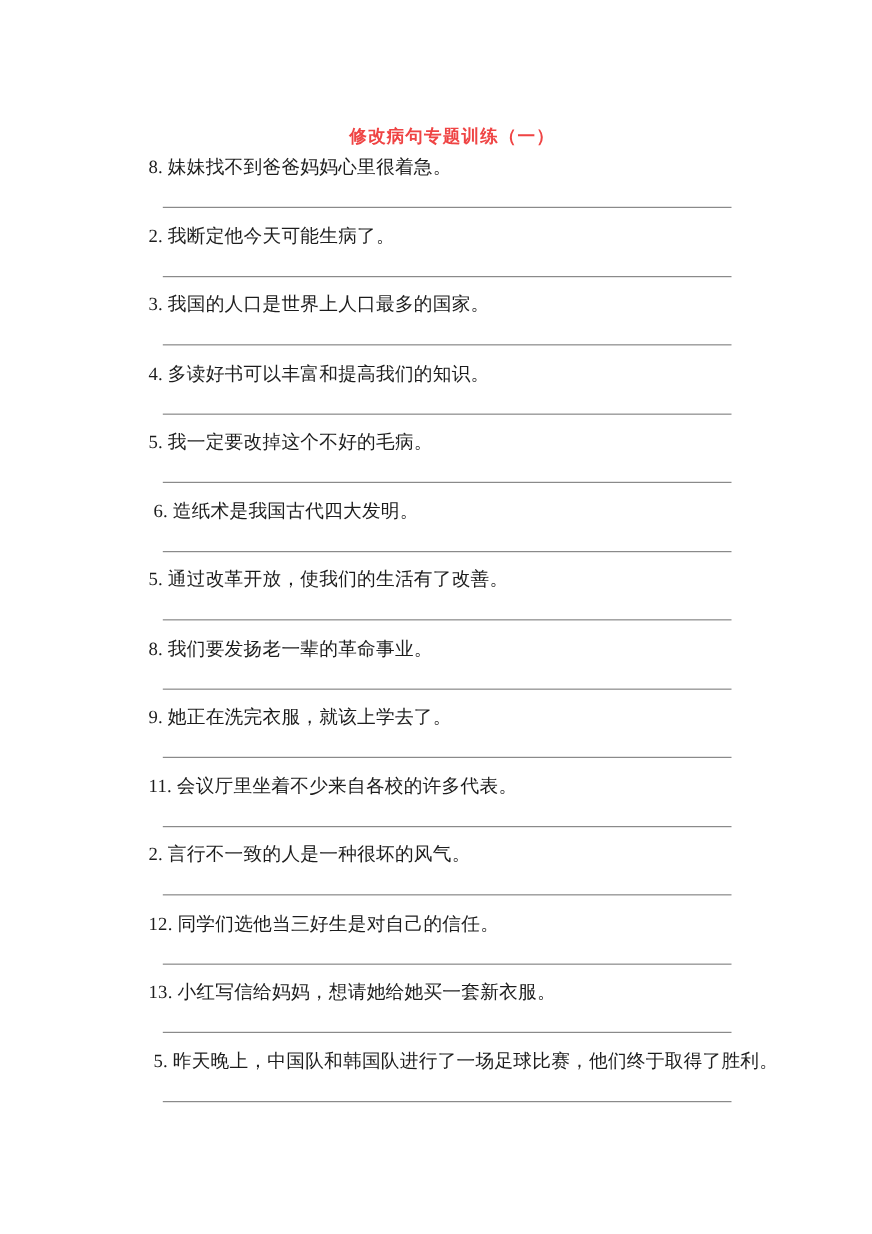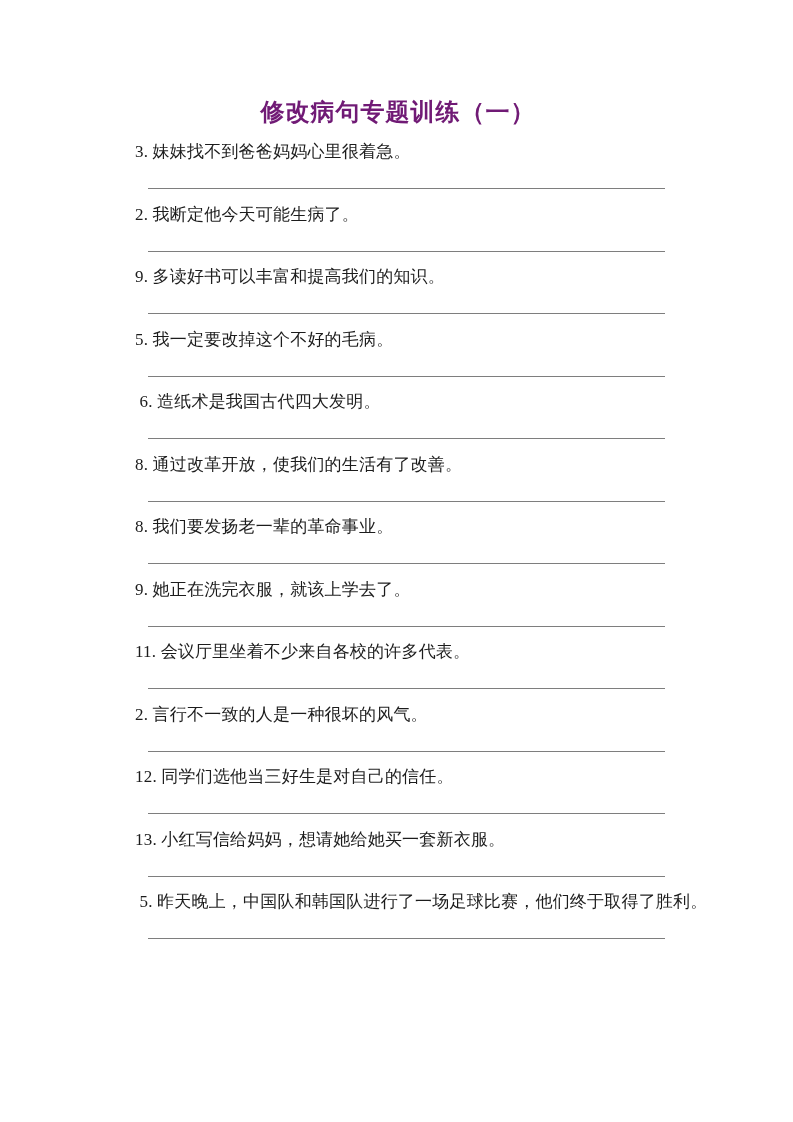--- a/index.html
+++ b/index.html
@@ -20,14 +20,14 @@
     top: 99px;
     left: 130px;
     width: 536px;
-    margin: 0;
+    margin: 13px;
     text-align: center;
     font-family: "Liberation Sans", "DejaVu Sans", sans-serif;
     font-weight: bold;
-    font-size: 24px;
+    font-size: 16px;
     line-height: 26px;
     letter-spacing: 1px;
-    color: #701a75;
+    color: #ef4444;
   }
   .content {
     position: absolute;

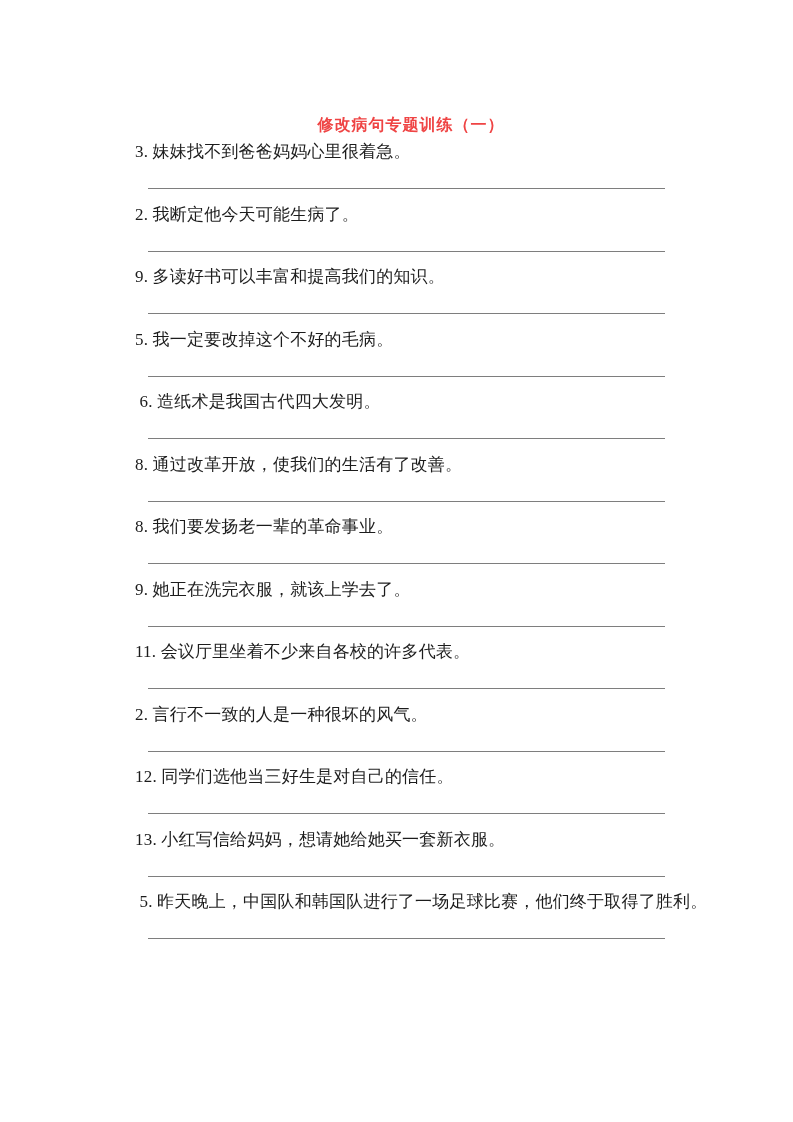--- a/index.html
+++ b/index.html
@@ -65,7 +65,7 @@
 
 <div class="content">
     <div class="item">
-      <p class="sentence">3. 妹妹找不到爸爸妈妈心里很着急。</p>
+      <p class="sentence">8. 妹妹找不到爸爸妈妈心里很着急。</p>
       <div class="answer-line"></div>
     </div>
     <div class="item">

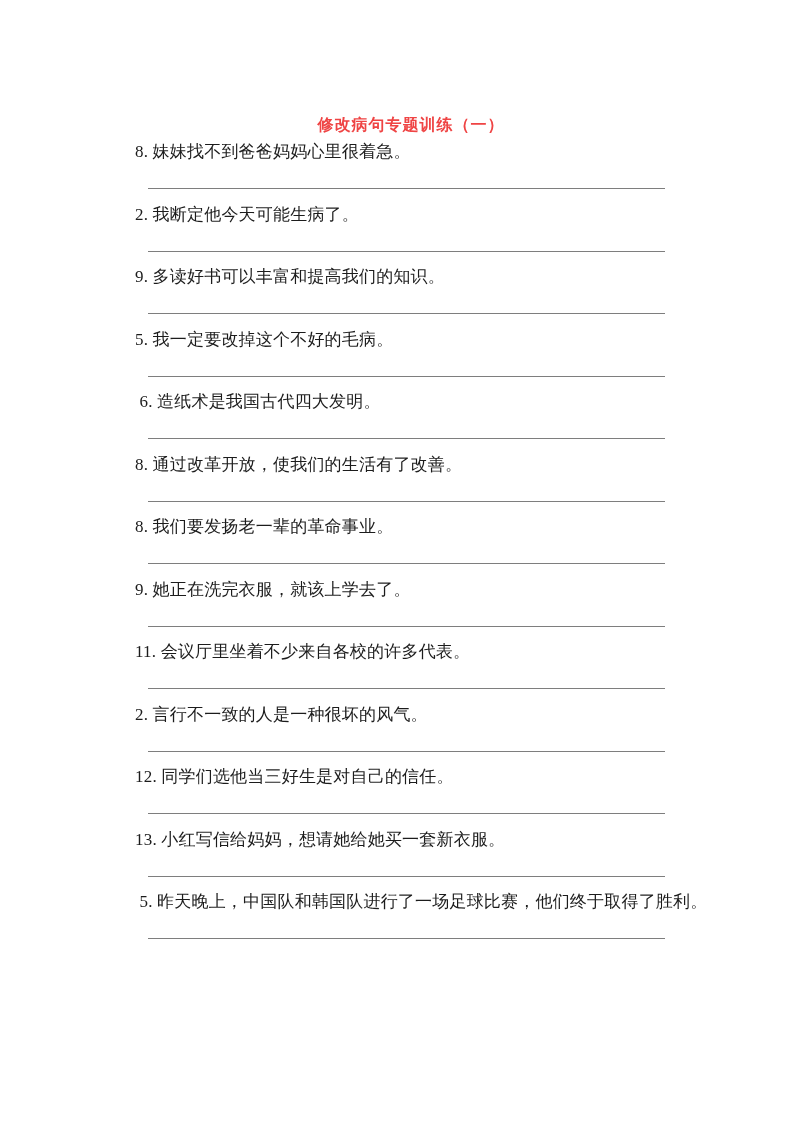--- a/index.html
+++ b/index.html
@@ -73,6 +73,10 @@
       <div class="answer-line"></div>
     </div>
     <div class="item">
+      <p class="sentence">3. 我国的人口是世界上人口最多的国家。</p>
+      <div class="answer-line"></div>
+    </div>
+    <div class="item">
       <p class="sentence">9. 多读好书可以丰富和提高我们的知识。</p>
       <div class="answer-line"></div>
     </div>

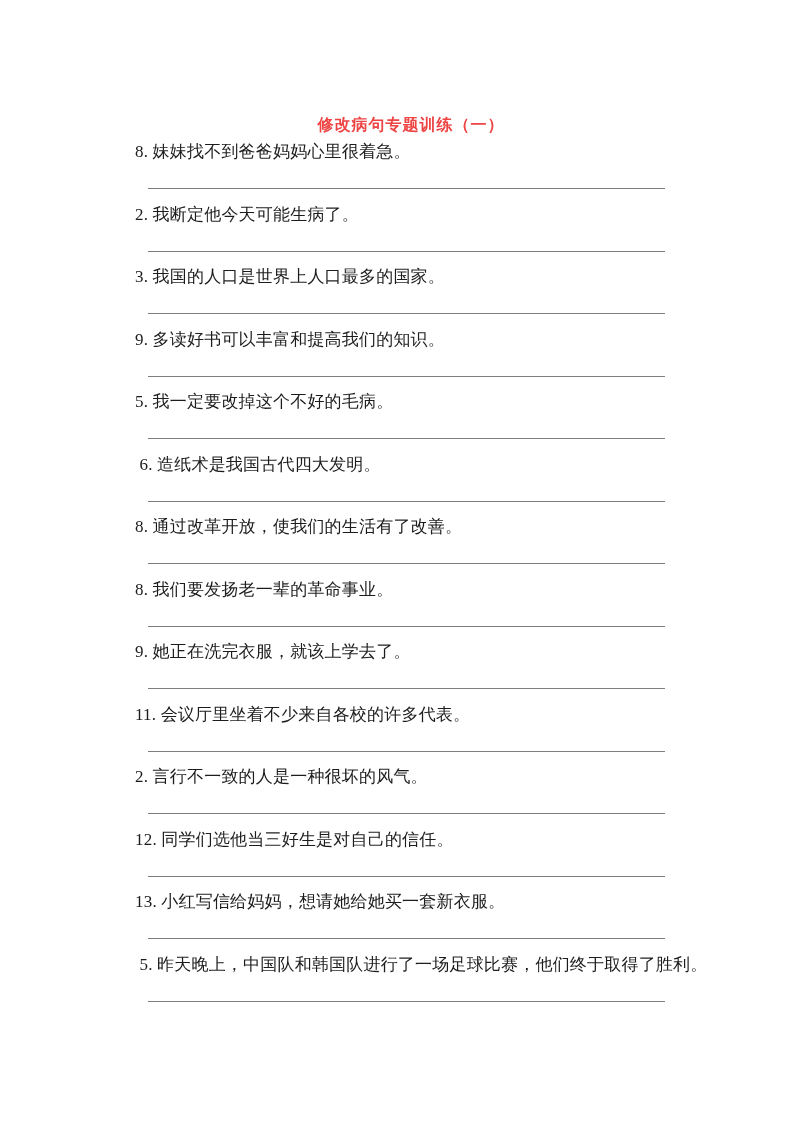--- a/index.html
+++ b/index.html
@@ -77,7 +77,7 @@
       <div class="answer-line"></div>
     </div>
     <div class="item">
-      <p class="sentence">9. 多读好书可以丰富和提高我们的知识。</p>
+      <p class="sentence">4. 多读好书可以丰富和提高我们的知识。</p>
       <div class="answer-line"></div>
     </div>
     <div class="item">

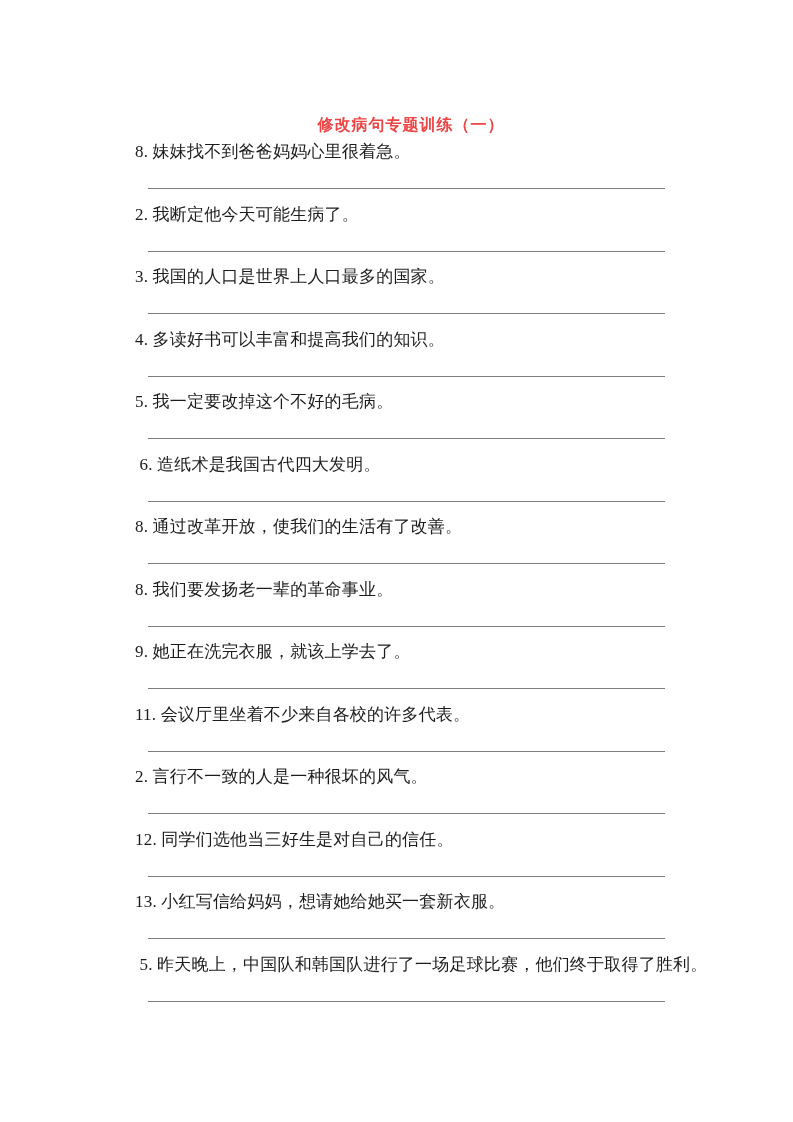--- a/index.html
+++ b/index.html
@@ -89,7 +89,7 @@
       <div class="answer-line"></div>
     </div>
     <div class="item">
-      <p class="sentence">8. 通过改革开放，使我们的生活有了改善。</p>
+      <p class="sentence">5. 通过改革开放，使我们的生活有了改善。</p>
       <div class="answer-line"></div>
     </div>
     <div class="item">

